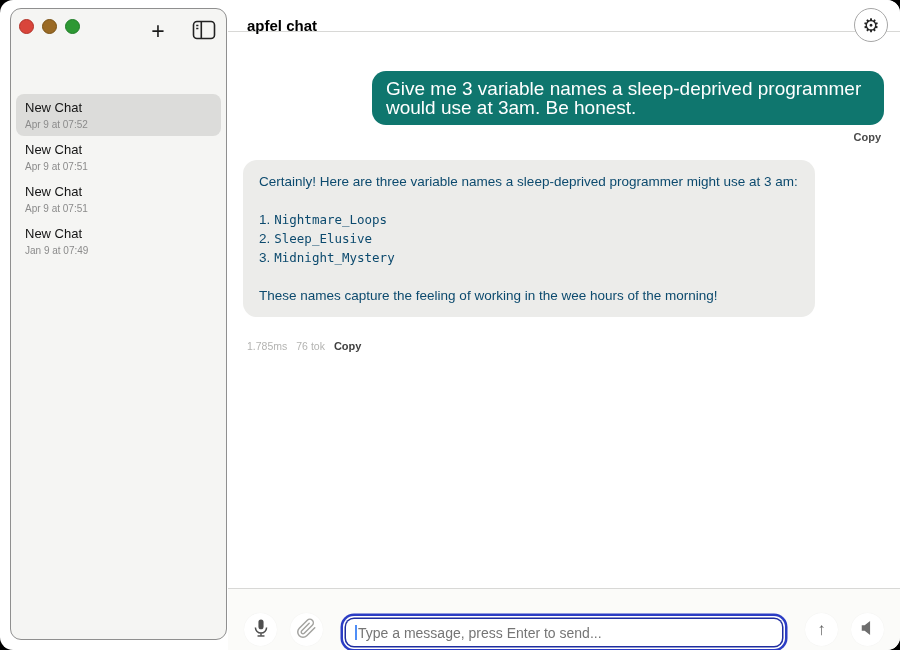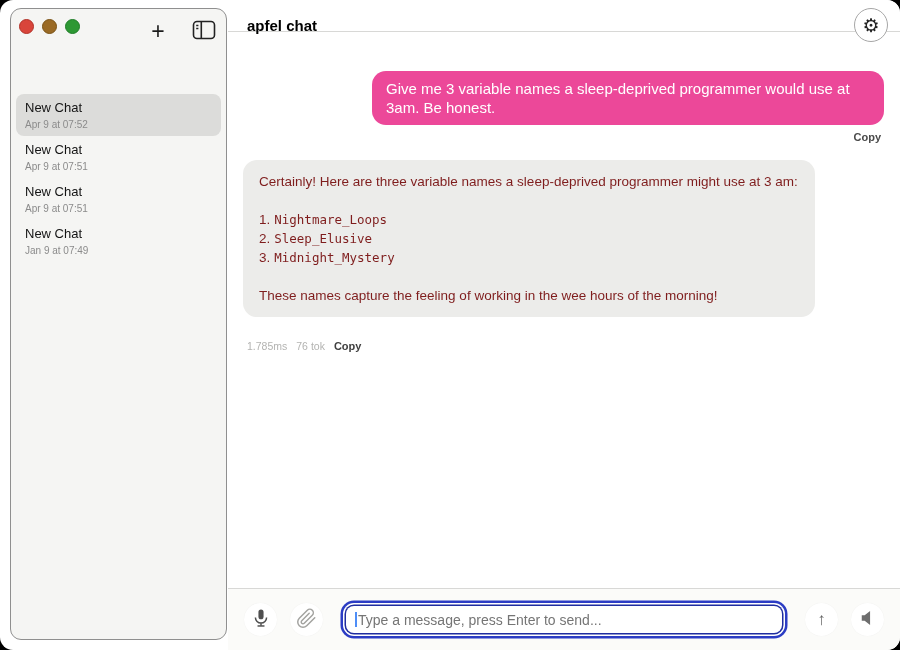--- a/index.html
+++ b/index.html
@@ -40,8 +40,8 @@
   
   .chat-area { position:absolute; left:228px; right:0; top:51px; bottom:62px; background:#fff; }
   .user-bubble { position:absolute; right:16px; top:20px; width:512px;
-    background:#ec4899; border-radius:14px; padding:8px 14px;
-    color:#fff; font-size:15px; line-height:19px; }
+    background:#0f766e; border-radius:14px; padding:8px 14px;
+    color:#fff; font-size:19px; line-height:19px; }
   .user-copy { position:absolute; right:19px; top:80px; font-size:11px; font-weight:700; color:#4a4a4a; }
   .assistant-bubble { position:absolute; left:15px; top:109px; width:572px;
     background:#ececea; border-radius:14px; padding:12px 16px;

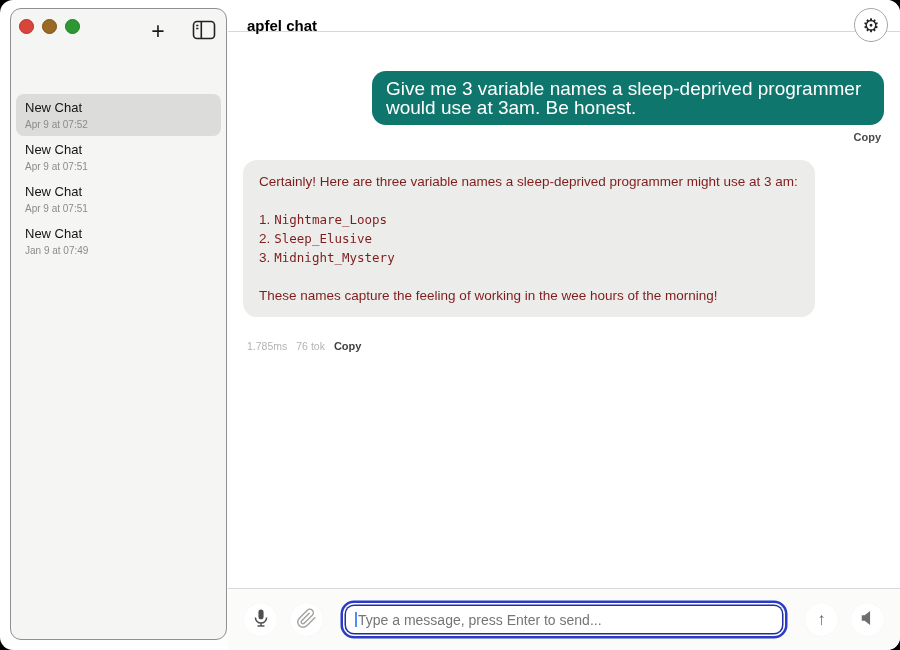--- a/index.html
+++ b/index.html
@@ -45,7 +45,7 @@
   .user-copy { position:absolute; right:19px; top:80px; font-size:11px; font-weight:700; color:#4a4a4a; }
   .assistant-bubble { position:absolute; left:15px; top:109px; width:572px;
     background:#ececea; border-radius:14px; padding:12px 16px;
-    color:#7f1d1d; font-size:13.5px; line-height:19px; }
+    color:#0c4a6e; font-size:13.5px; line-height:19px; }
   .assistant-bubble .para-intro { margin-bottom:19px; }
   .md-list { margin-bottom:19px; }
   .md-list-item { display:flex; align-items:baseline; }

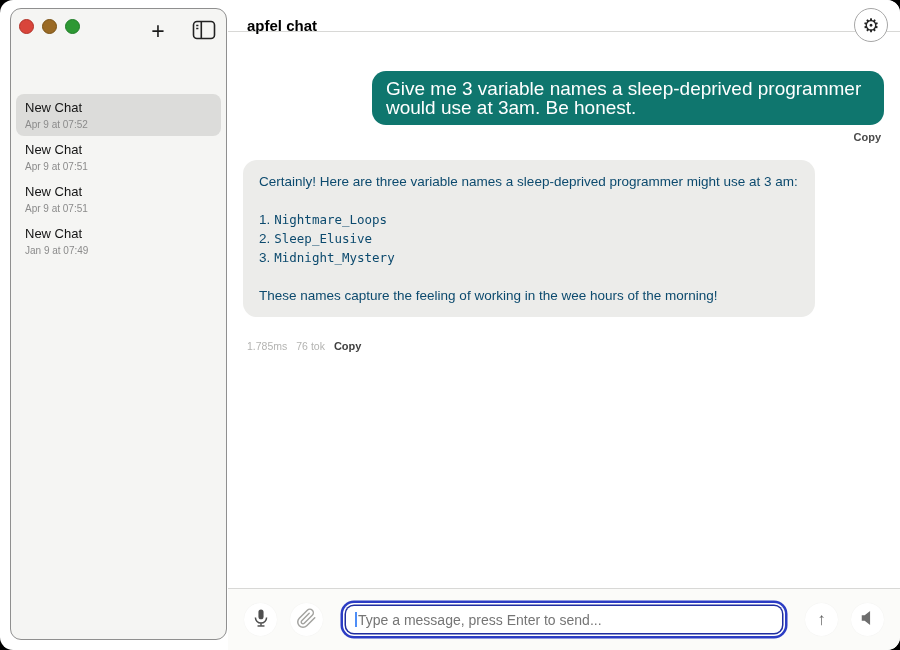--- a/index.html
+++ b/index.html
@@ -58,7 +58,7 @@
   
   .composer { position:absolute; left:228px; right:0; bottom:0; height:62px;
     border-top:1px solid #d8d8d6; background:#fbfbf9;
-    display:flex; align-items:center; padding:4px 16px; gap:13px; }
+    display:flex; align-items:flex-end; padding:4px 16px; gap:13px; }
   .circle-btn { width:33px; height:33px; border-radius:50%; background:#fff; flex:none;
     display:flex; align-items:center; justify-content:center; border:none;
     box-shadow:0 0 1px rgba(0,0,0,0.08); }

